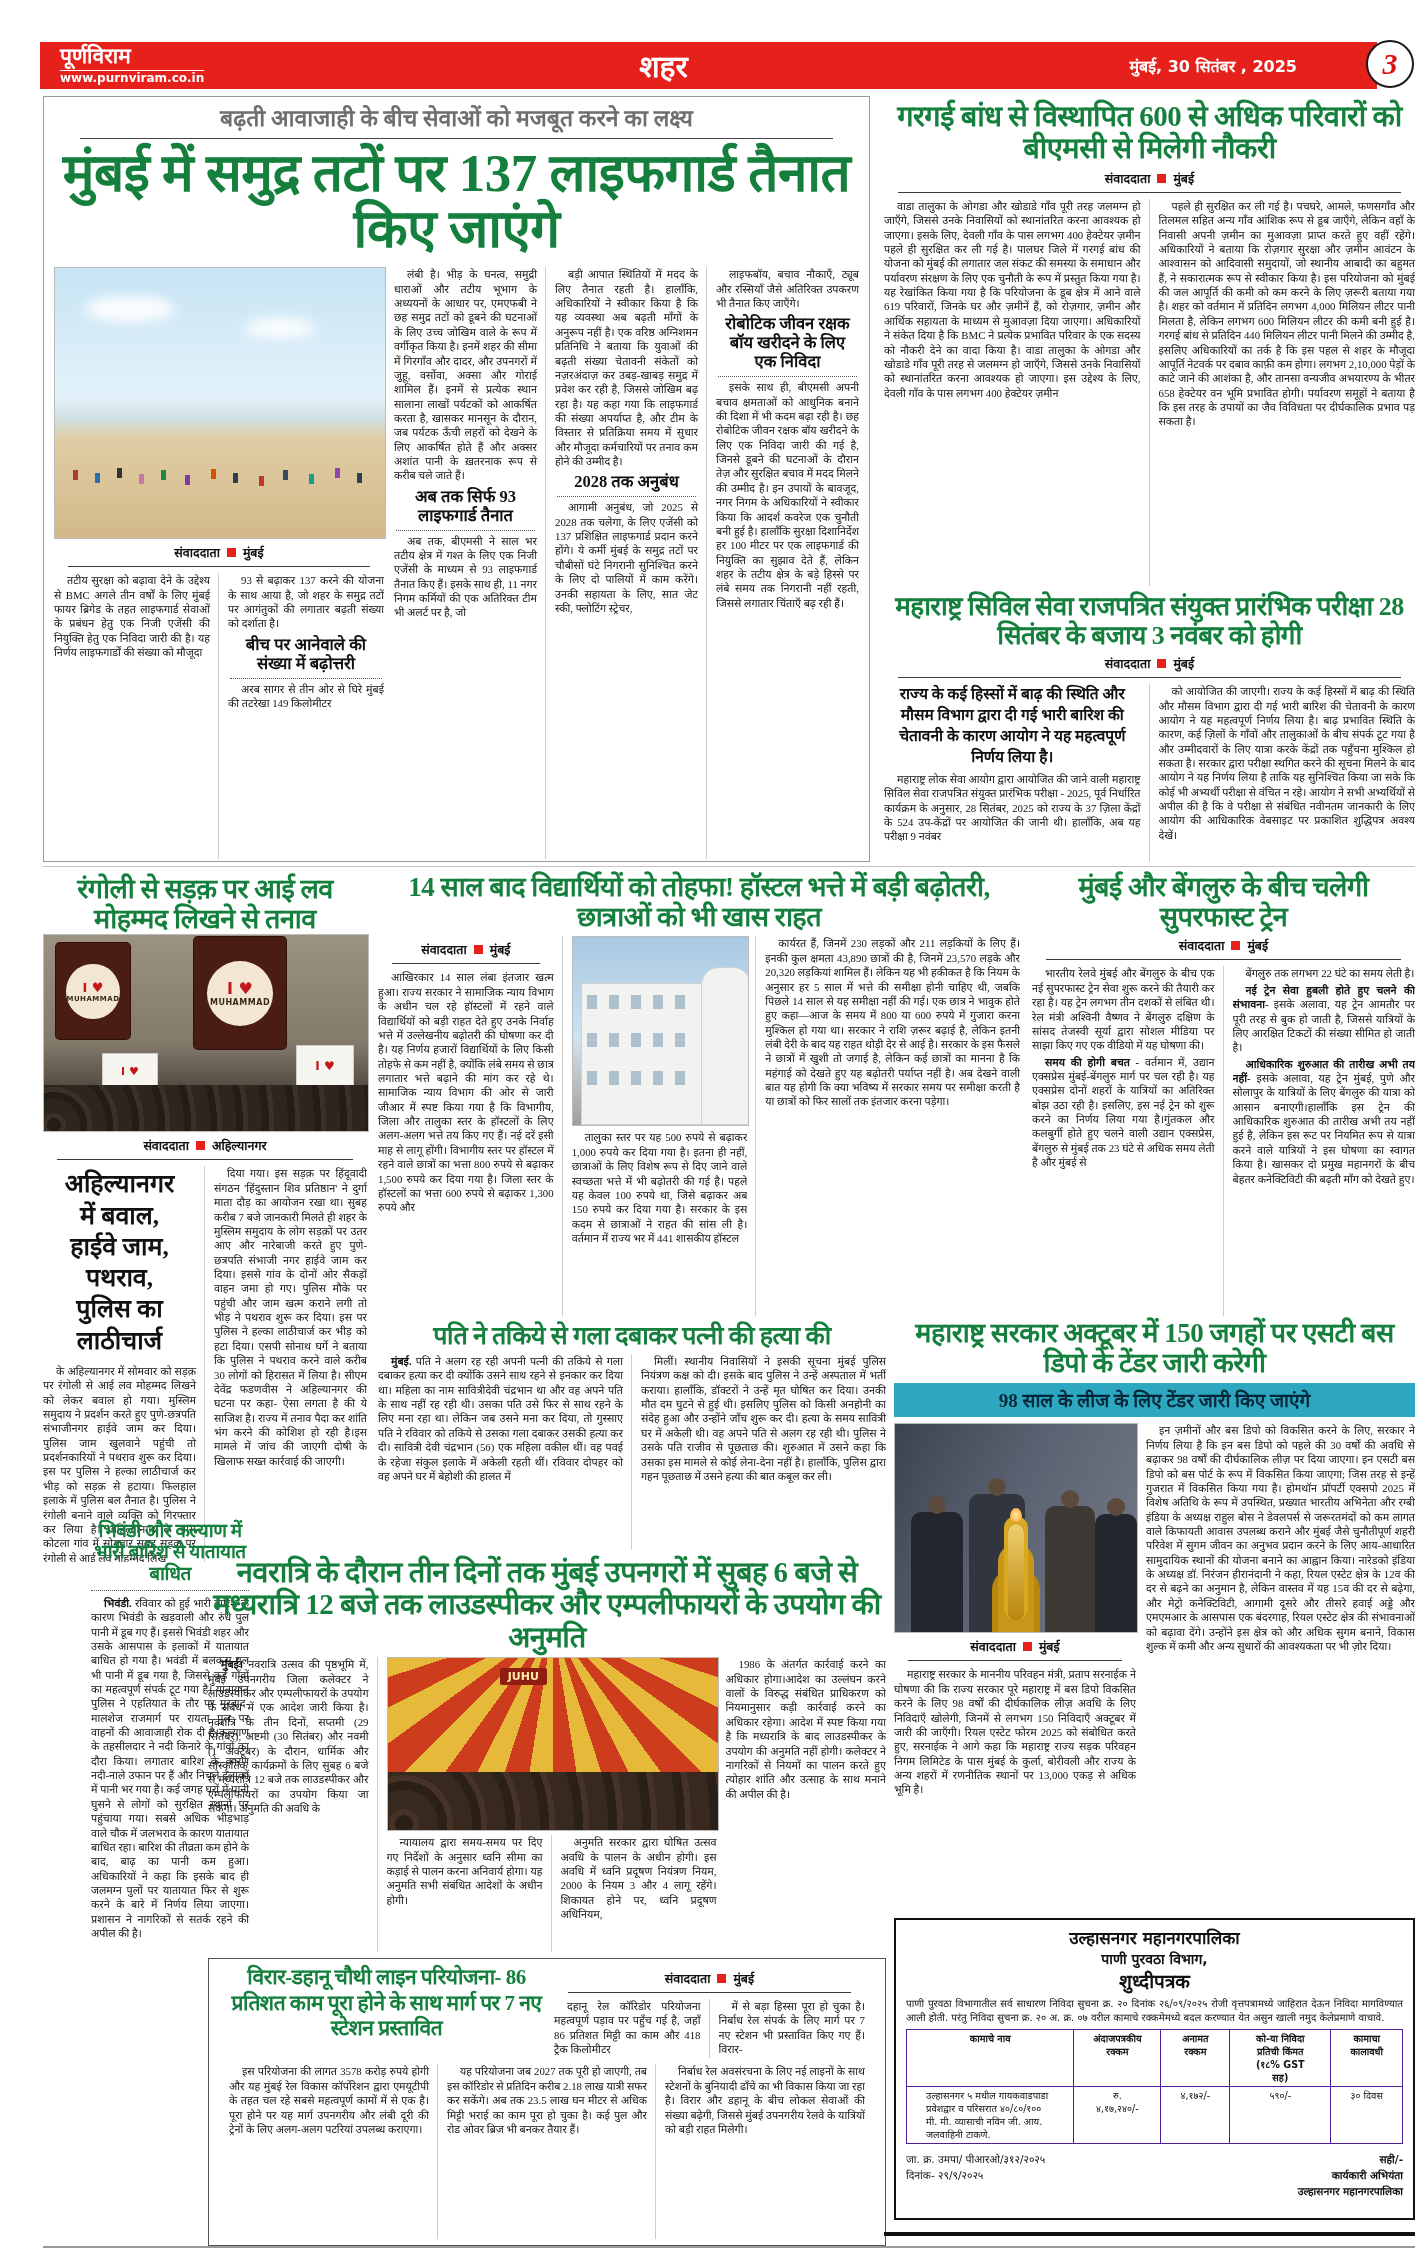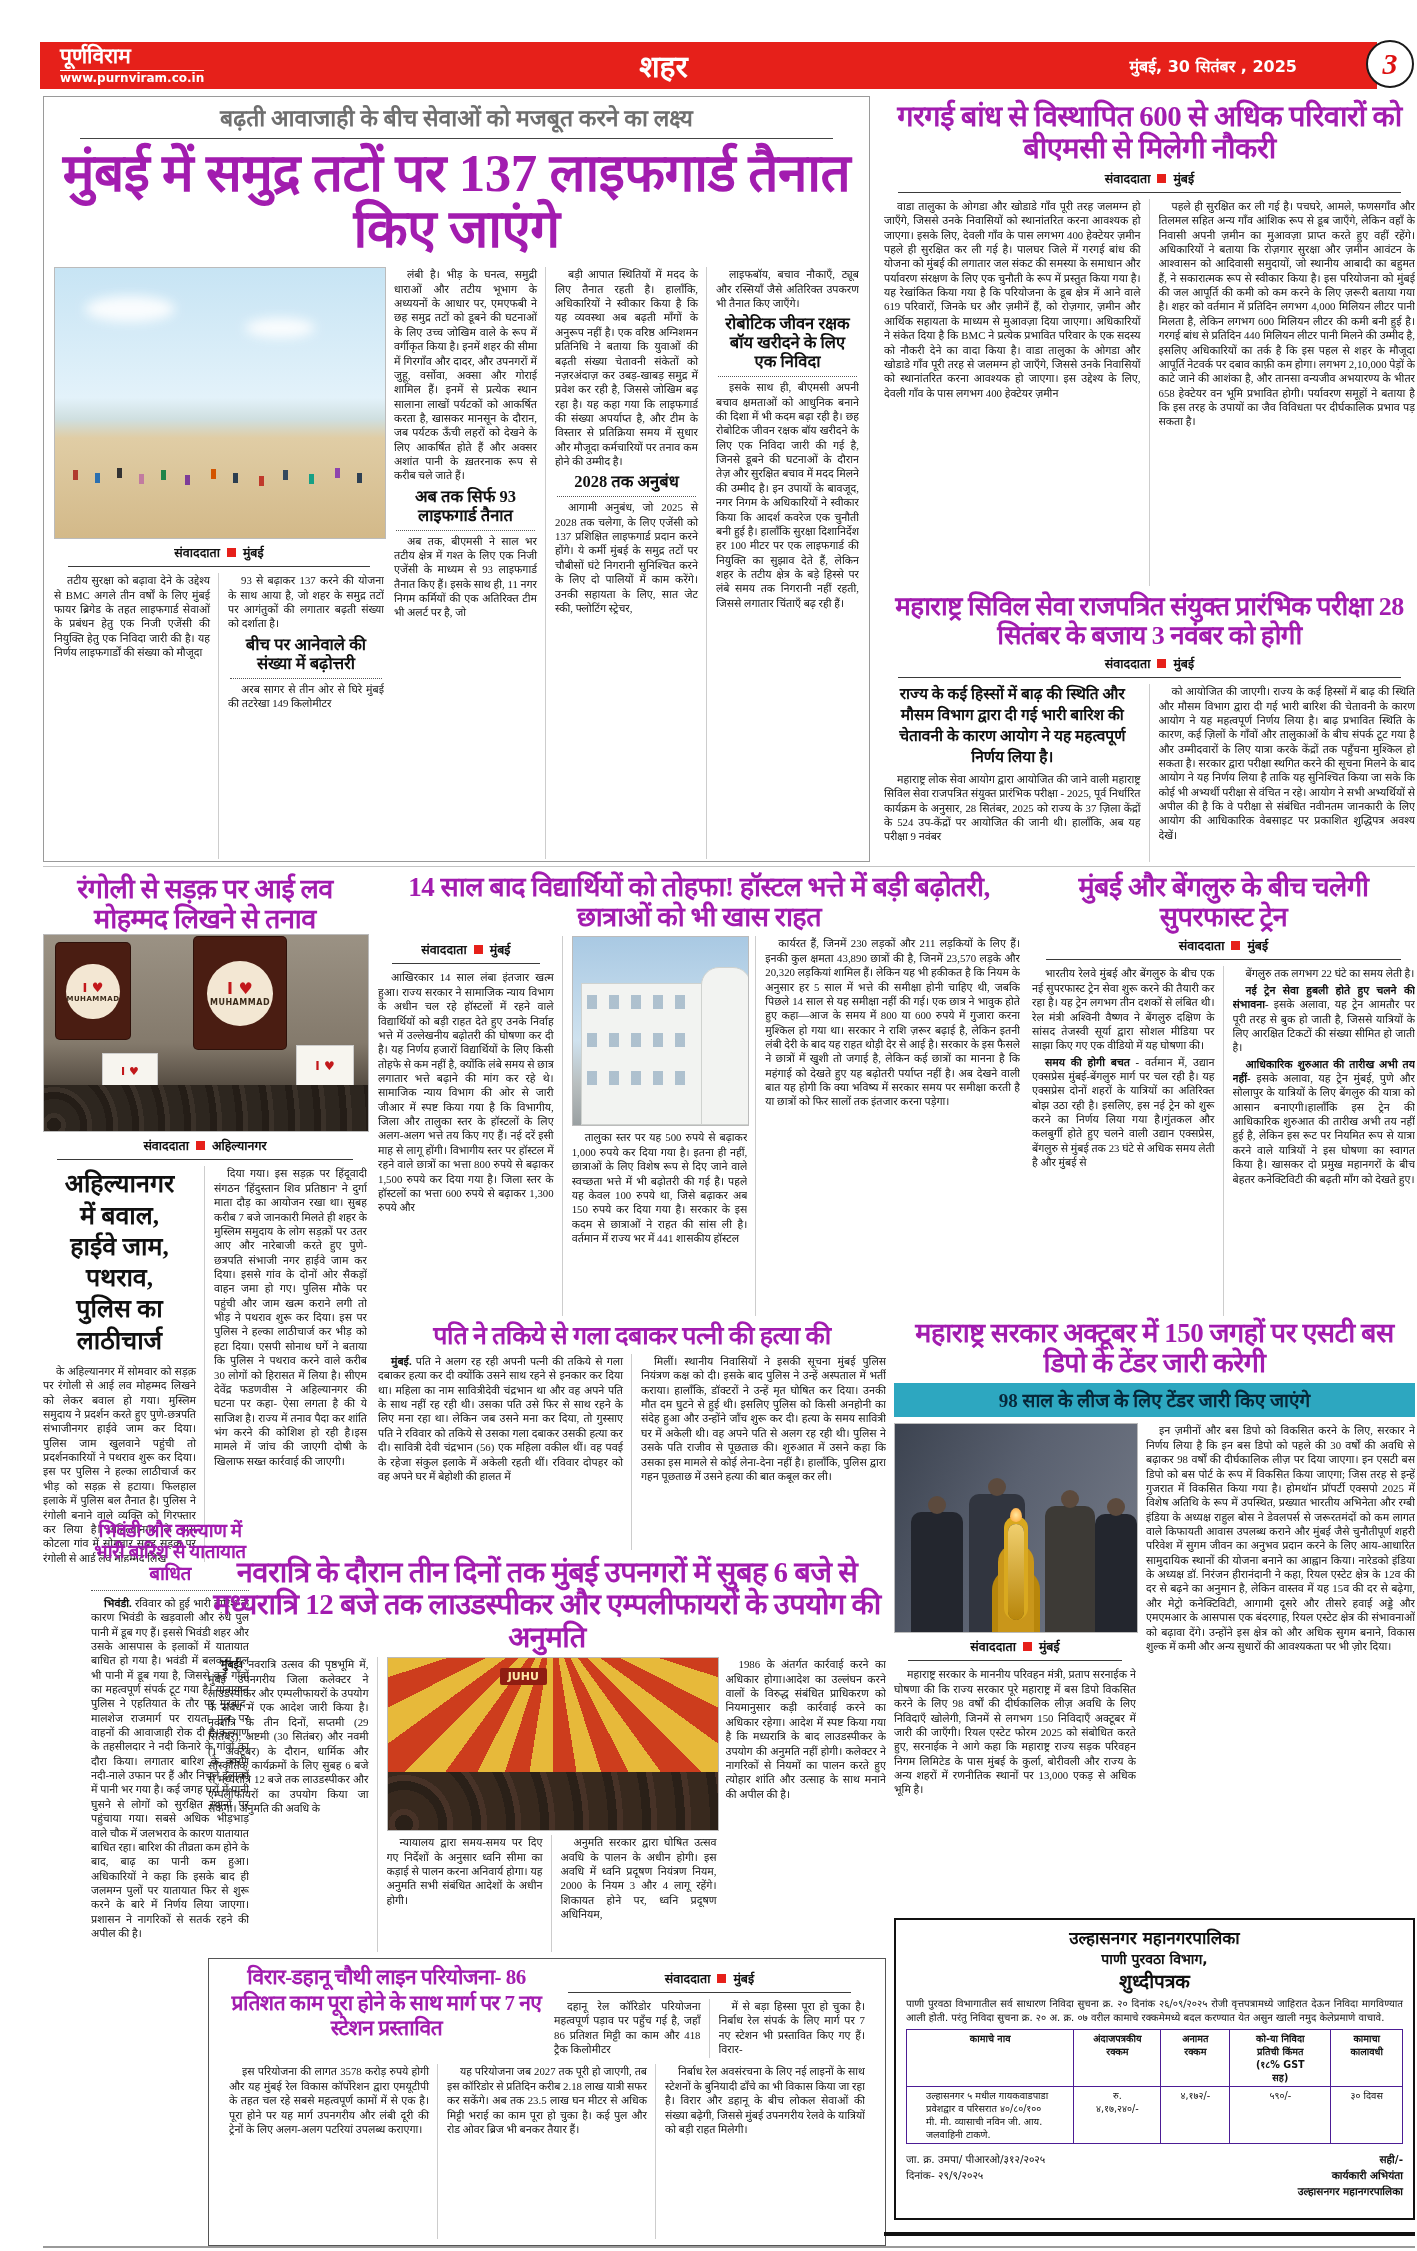--- a/index.html
+++ b/index.html
@@ -18,7 +18,7 @@
   #pgnum{left:1366px;top:40px;width:48px;height:48px;border-radius:50%;background:#fff;border:2px solid #1a1a1a;
          display:flex;align-items:center;justify-content:center;font-size:30px;font-weight:700;color:#d11;font-style:italic;}
   
-  .hl{font-weight:800;text-align:center;line-height:1.12;color:#a21caf;letter-spacing:-.5px;}
+  .hl{font-weight:800;text-align:center;line-height:1.12;color:#15803d;letter-spacing:-.5px;}
   .byline{display:flex;align-items:center;justify-content:center;gap:7px;font-weight:700;font-size:12.5px;margin:5px 0 3px;}
   .sq{width:9px;height:9px;background:#e6201a;display:inline-block;}
   .rule{border-top:1.6px solid #3a3a3a;margin:2px 14px 6px;}

